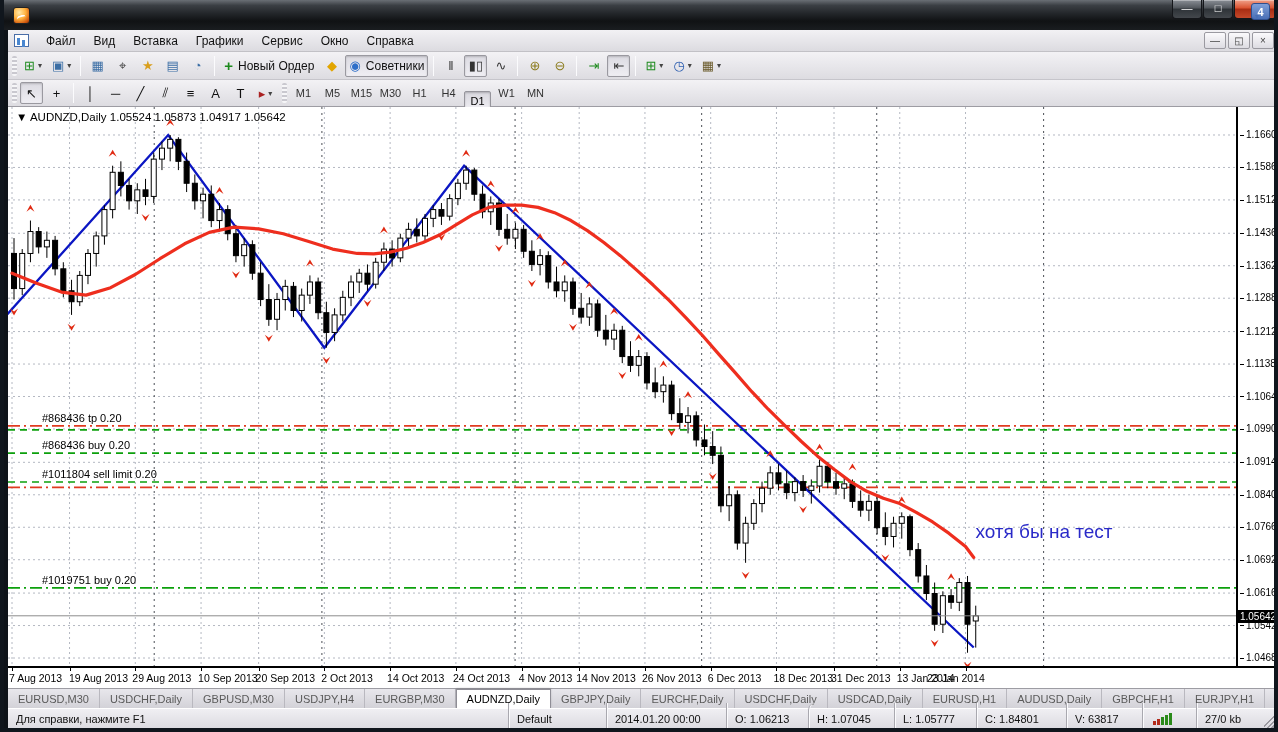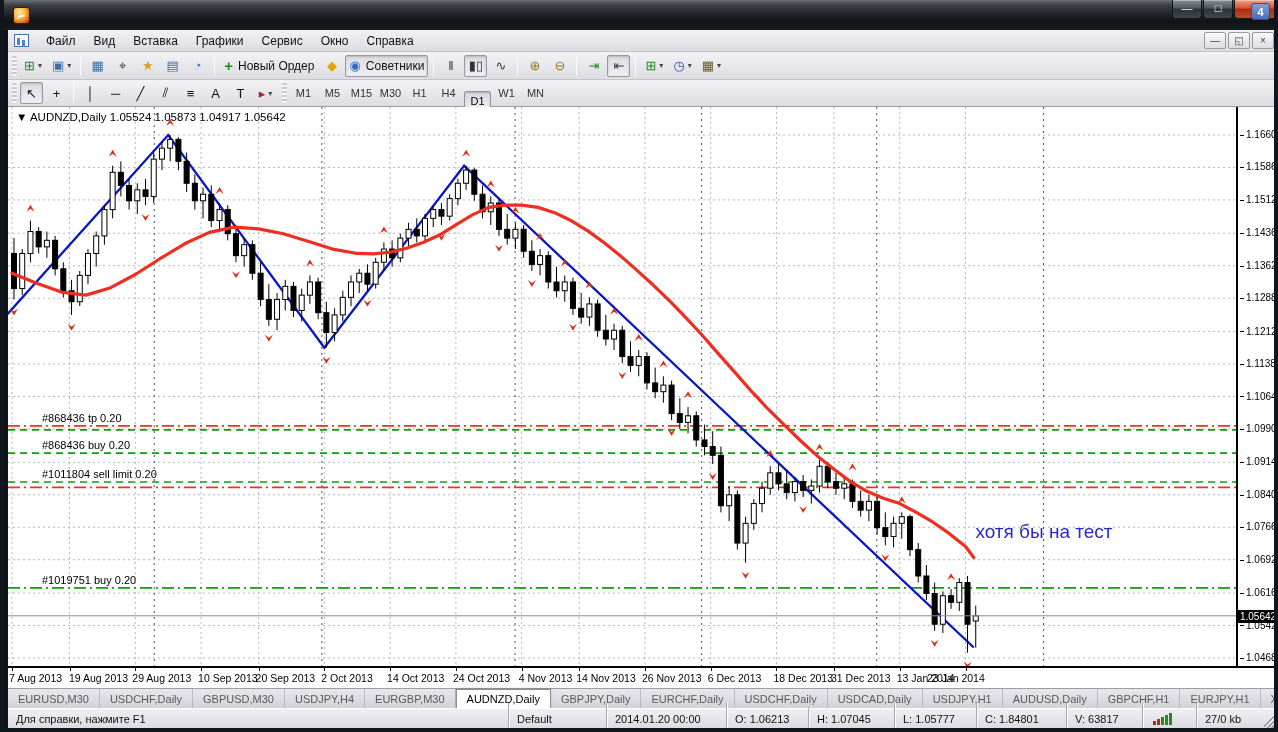--- a/index.html
+++ b/index.html
@@ -634,7 +634,7 @@
         <div class="tab">EURCHF,Daily</div>
         <div class="tab">USDCHF,Daily</div>
         <div class="tab">USDCAD,Daily</div>
-        <div class="tab">USDJPY,H1</div>
+        <div class="tab">EURUSD,H1</div>
         <div class="tab">AUDUSD,Daily</div>
         <div class="tab">GBPCHF,H1</div>
         <div class="tab">EURJPY,H1</div>

